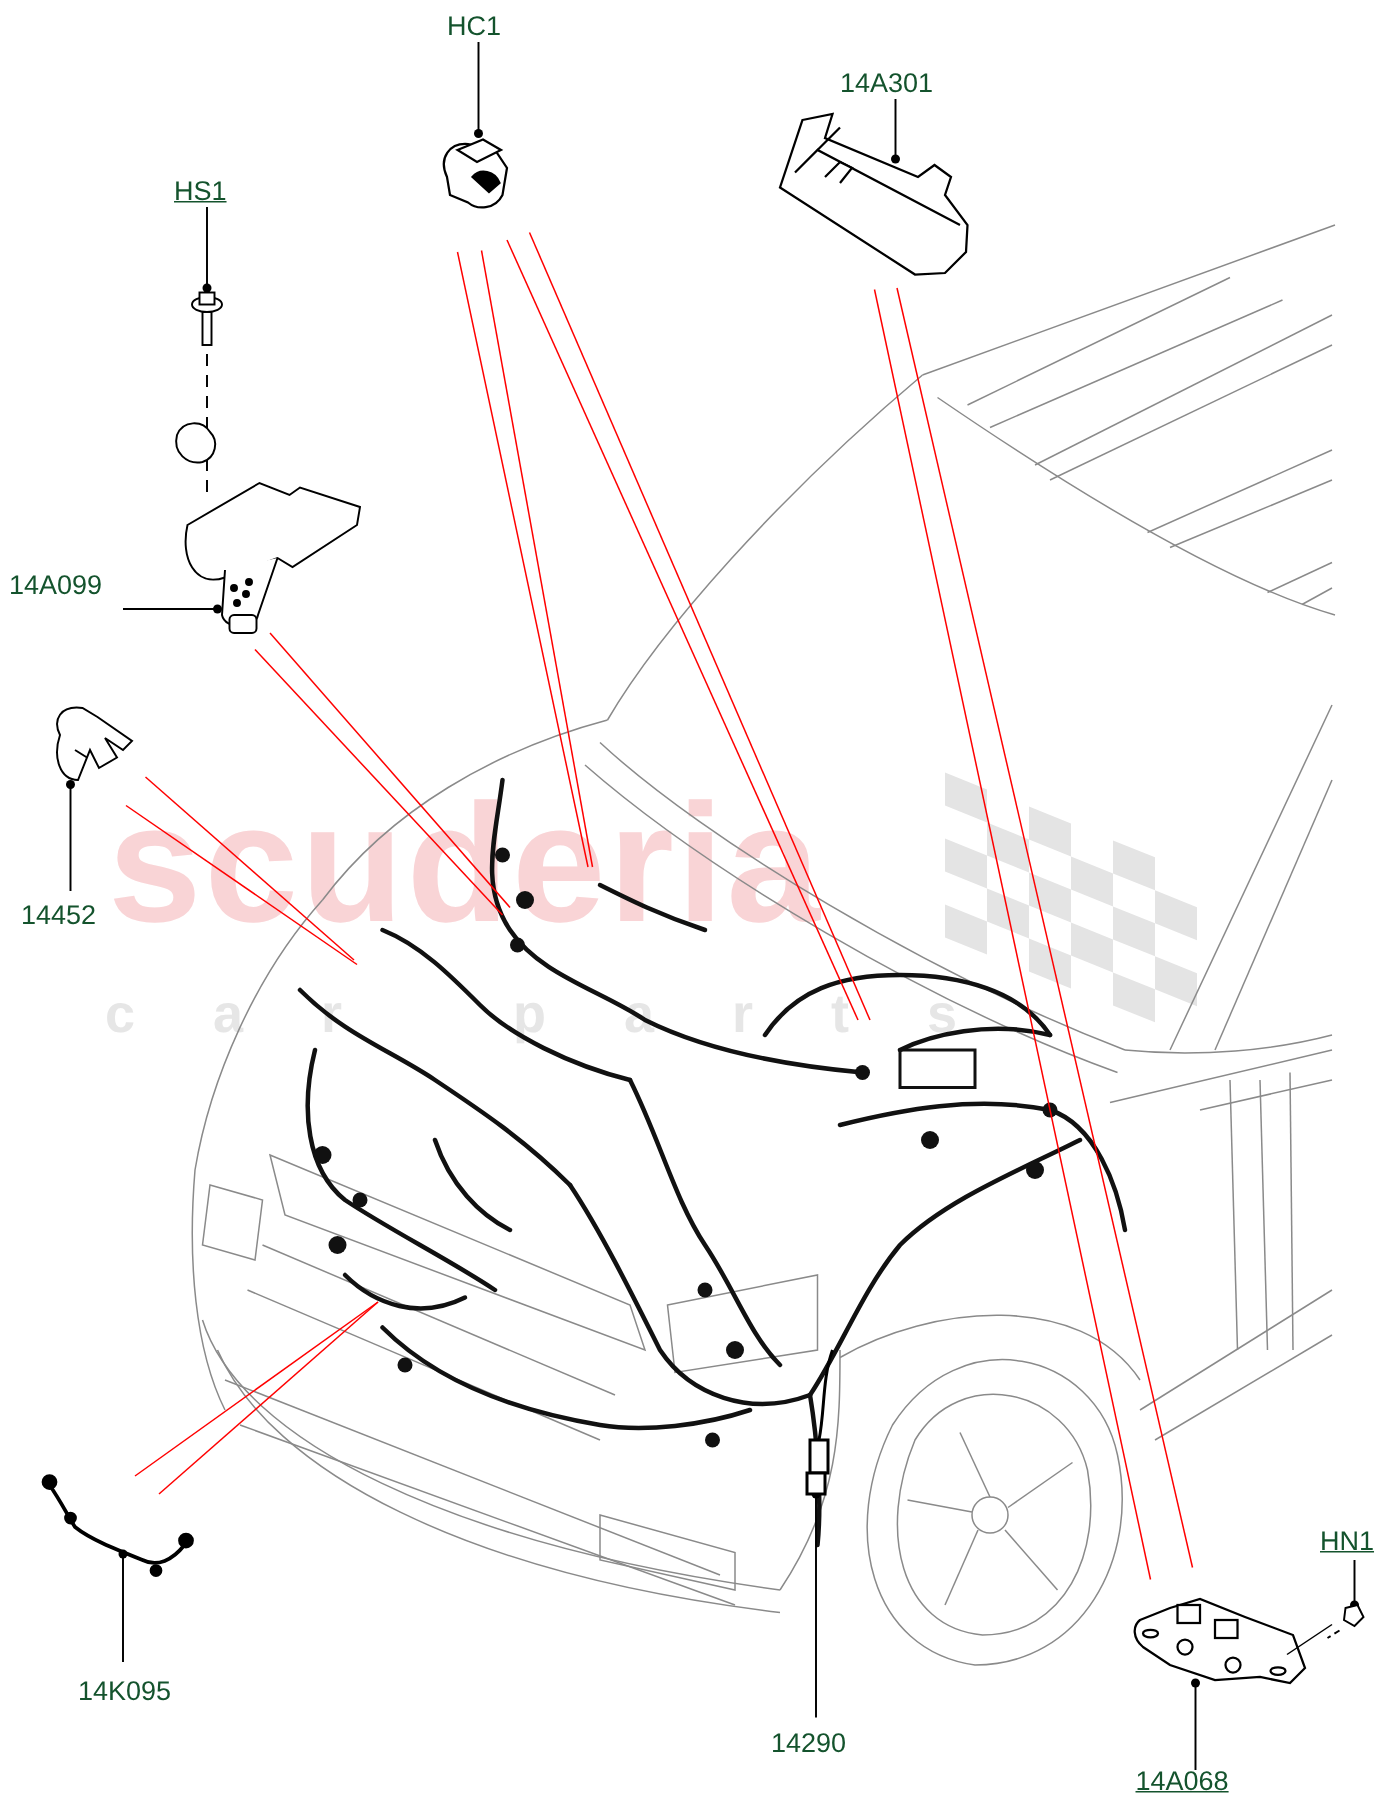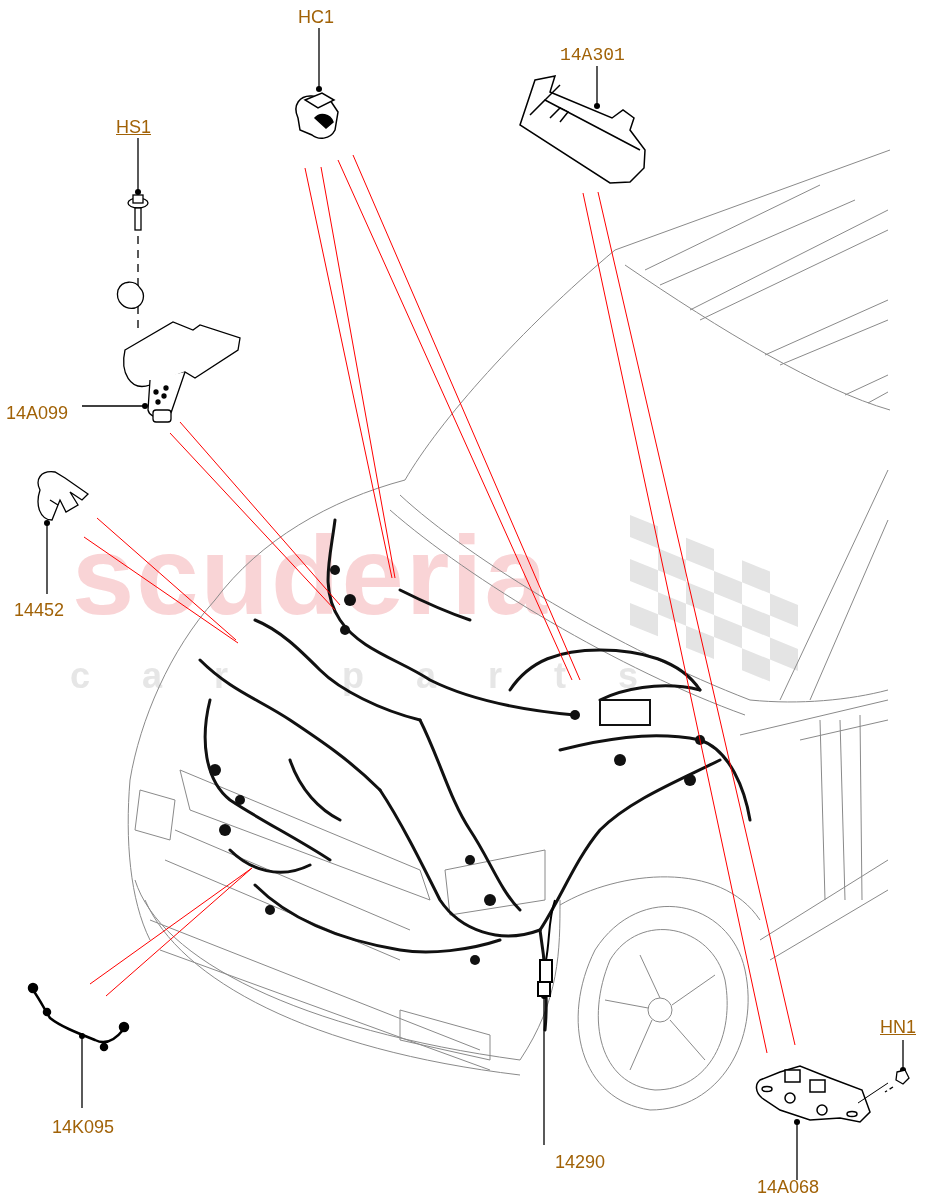--- a/index.html
+++ b/index.html
@@ -14,7 +14,7 @@
   svg.layer { position: absolute; left: 0; top: 0; }
   .callout {
     position: absolute;
-    color: #a16207;
+    color: #14532d;
     font-family: "Liberation Sans", sans-serif;
     font-size: 18px;
     line-height: 20px;

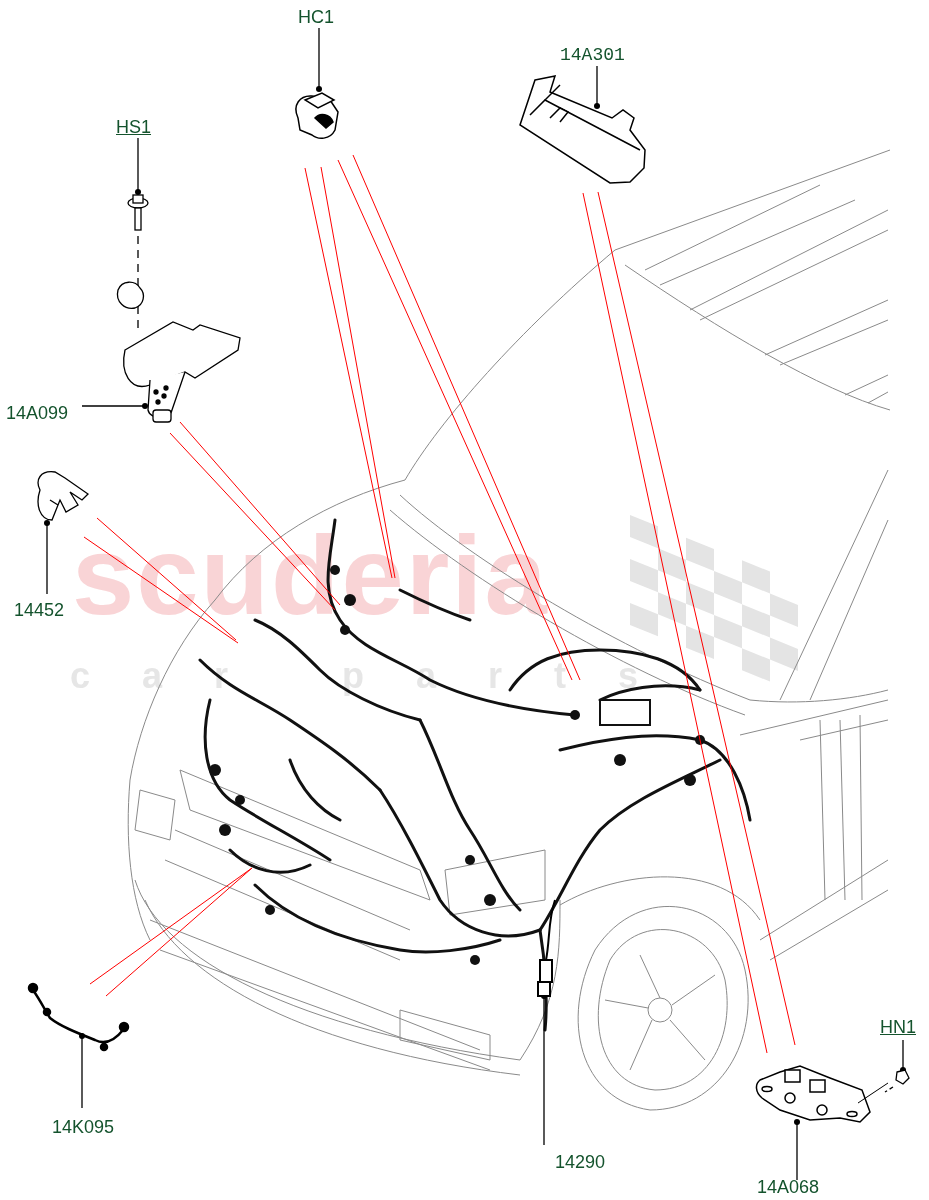--- a/index.html
+++ b/index.html
@@ -291,7 +291,7 @@
   </svg>
 
   <div class="callout" style="left:298px; top:7px;">HC1</div>
-  <div class="callout" style="left:560px; top:45px;font-family:Liberation Mono, monospace;">14A301</div>
+  <div class="callout" style="left:560px; top:45px;">14A301</div>
   <div class="callout" style="left:116px; top:117px;text-decoration:underline;">HS1</div>
   <div class="callout" style="left:6px; top:403px;">14A099</div>
   <div class="callout" style="left:14px; top:600px;text-align:center;">14452</div>

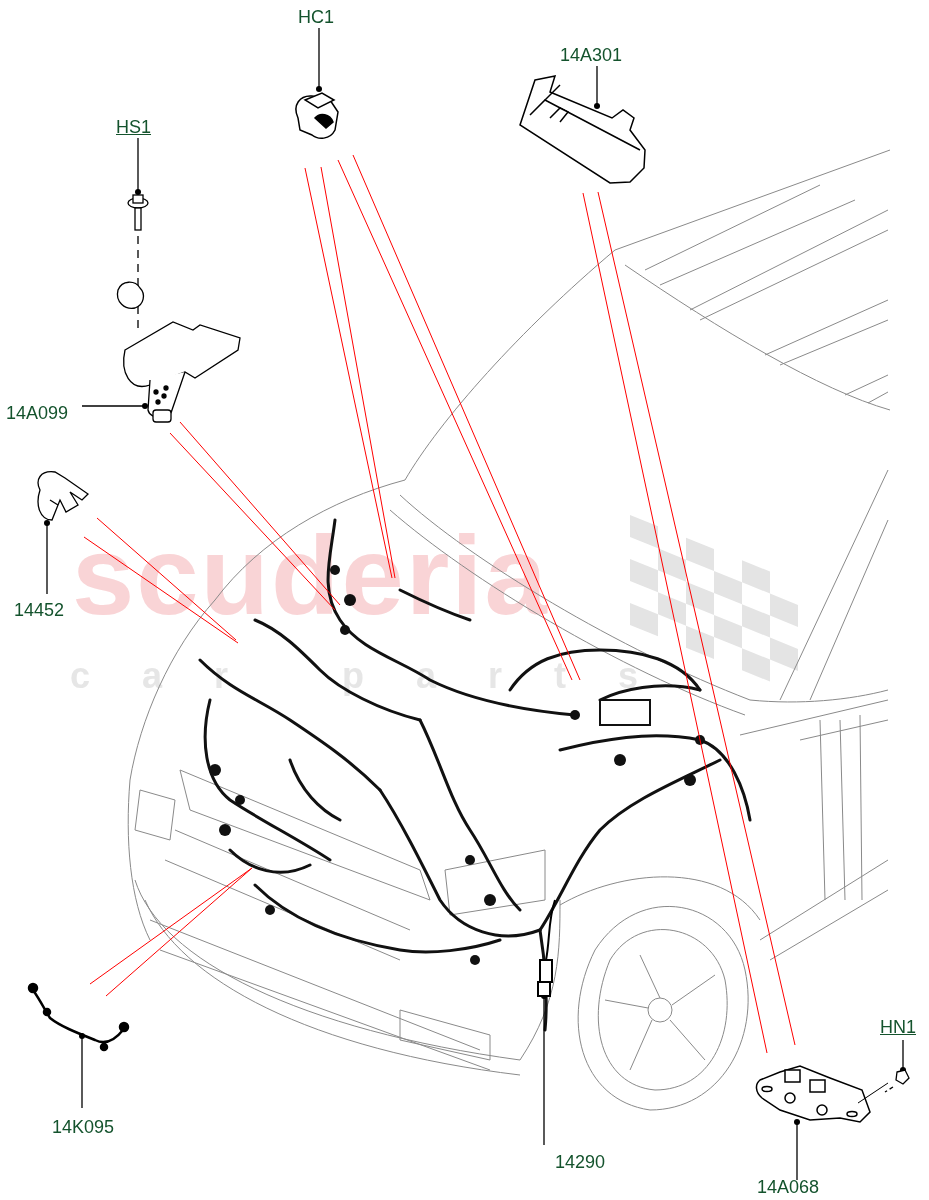--- a/index.html
+++ b/index.html
@@ -293,7 +293,7 @@
   <div class="callout" style="left:298px; top:7px;">HC1</div>
   <div class="callout" style="left:560px; top:45px;">14A301</div>
   <div class="callout" style="left:116px; top:117px;text-decoration:underline;">HS1</div>
-  <div class="callout" style="left:6px; top:403px;">14A099</div>
+  <div class="callout" style="left:6px; top:380px;">14A099</div>
   <div class="callout" style="left:14px; top:600px;text-align:center;">14452</div>
   <div class="callout" style="left:52px; top:1117px;">14K095</div>
   <div class="callout" style="left:514px; top:1152px;margin-left:41px;">14290</div>

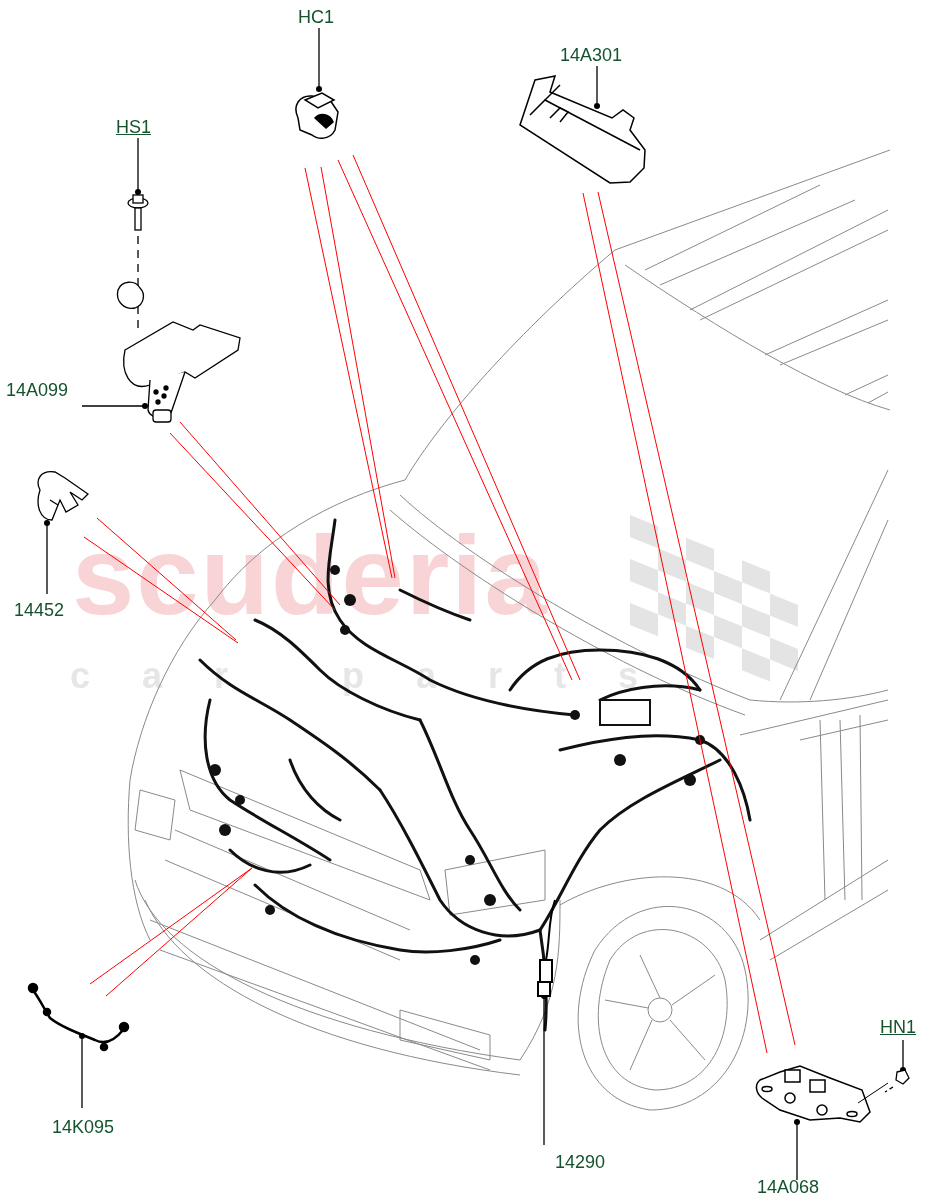--- a/index.html
+++ b/index.html
@@ -296,7 +296,7 @@
   <div class="callout" style="left:6px; top:380px;">14A099</div>
   <div class="callout" style="left:14px; top:600px;text-align:center;">14452</div>
   <div class="callout" style="left:52px; top:1117px;">14K095</div>
-  <div class="callout" style="left:514px; top:1152px;margin-left:41px;">14290</div>
+  <div class="callout" style="left:514px; top:1152px;">14290</div>
   <div class="callout" style="left:880px; top:1017px;text-decoration:underline;">HN1</div>
   <div class="callout" style="left:757px; top:1177px;">14A068</div>
 

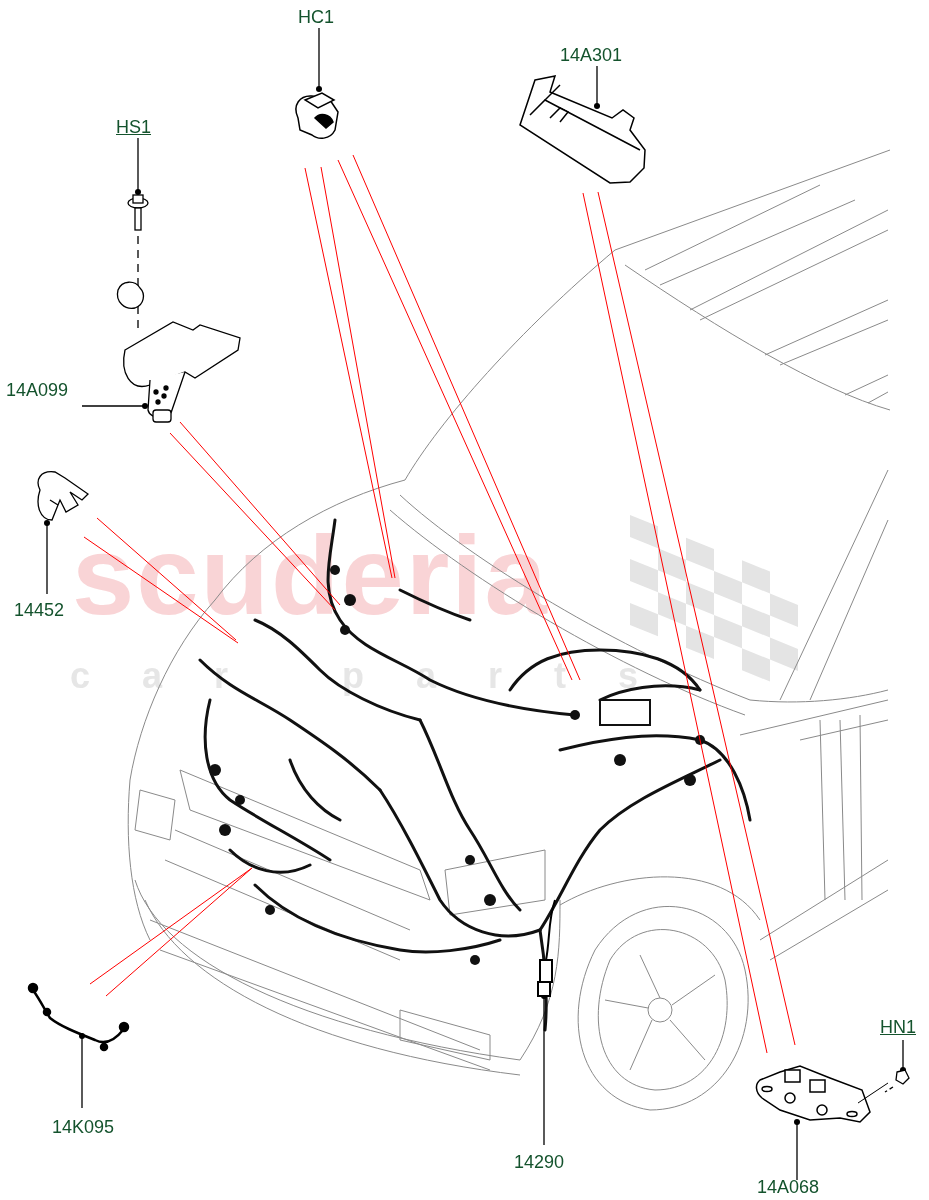--- a/index.html
+++ b/index.html
@@ -298,7 +298,7 @@
   <div class="callout" style="left:52px; top:1117px;">14K095</div>
   <div class="callout" style="left:514px; top:1152px;">14290</div>
   <div class="callout" style="left:880px; top:1017px;text-decoration:underline;">HN1</div>
-  <div class="callout" style="left:757px; top:1177px;">14A068</div>
+  <div class="callout" style="left:757px; top:1177px;text-decoration:underline;">14A068</div>
 
 </div>
 

